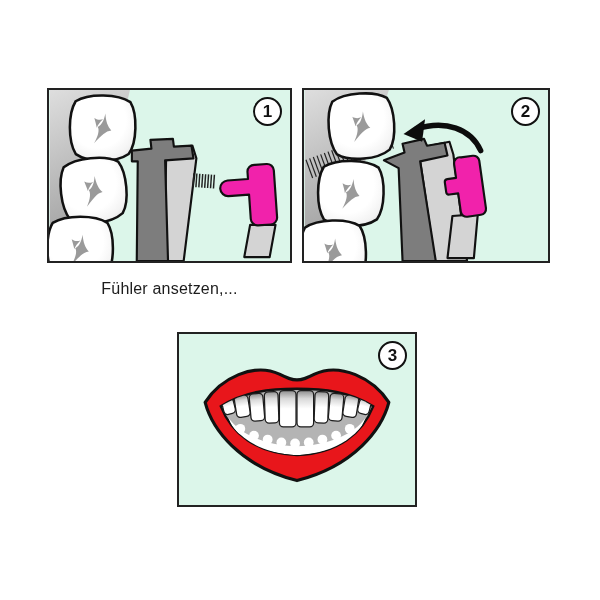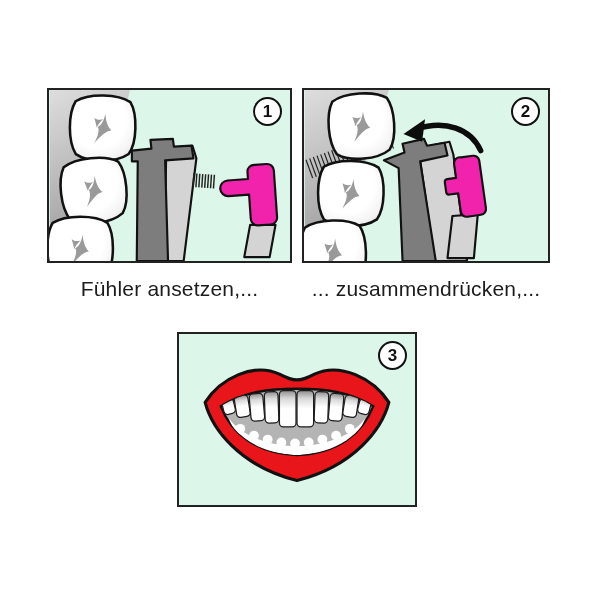--- a/index.html
+++ b/index.html
@@ -21,7 +21,7 @@
     background:#fff;border:2.2px solid var(--outline-black);box-sizing:border-box;
     display:flex;align-items:center;justify-content:center;
     font-weight:bold;font-size:17px;color:var(--outline-black);z-index:5;}
-  .caption{position:absolute;color:var(--text);font-size:21px;letter-spacing:.2px;text-align:center;line-height:26px;}
+  .caption{position:absolute;color:var(--text);font-size:16px;letter-spacing:.2px;text-align:center;line-height:26px;}
   #caption-1{left:47px;top:276px;width:245px;}
   #caption-2{left:296px;top:276px;width:260px;}
   #caption-3{left:177px;top:520px;width:240px;}

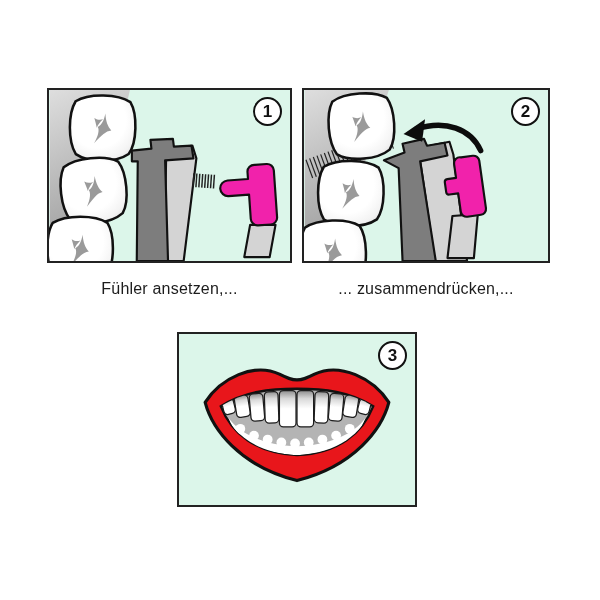--- a/index.html
+++ b/index.html
@@ -202,7 +202,6 @@
   </div>
 
   <div class="caption" id="caption-1">Fühler ansetzen,...</div>
-  <div class="caption" id="caption-2">... zusammendrücken,...</div>
 
 </div>
 

